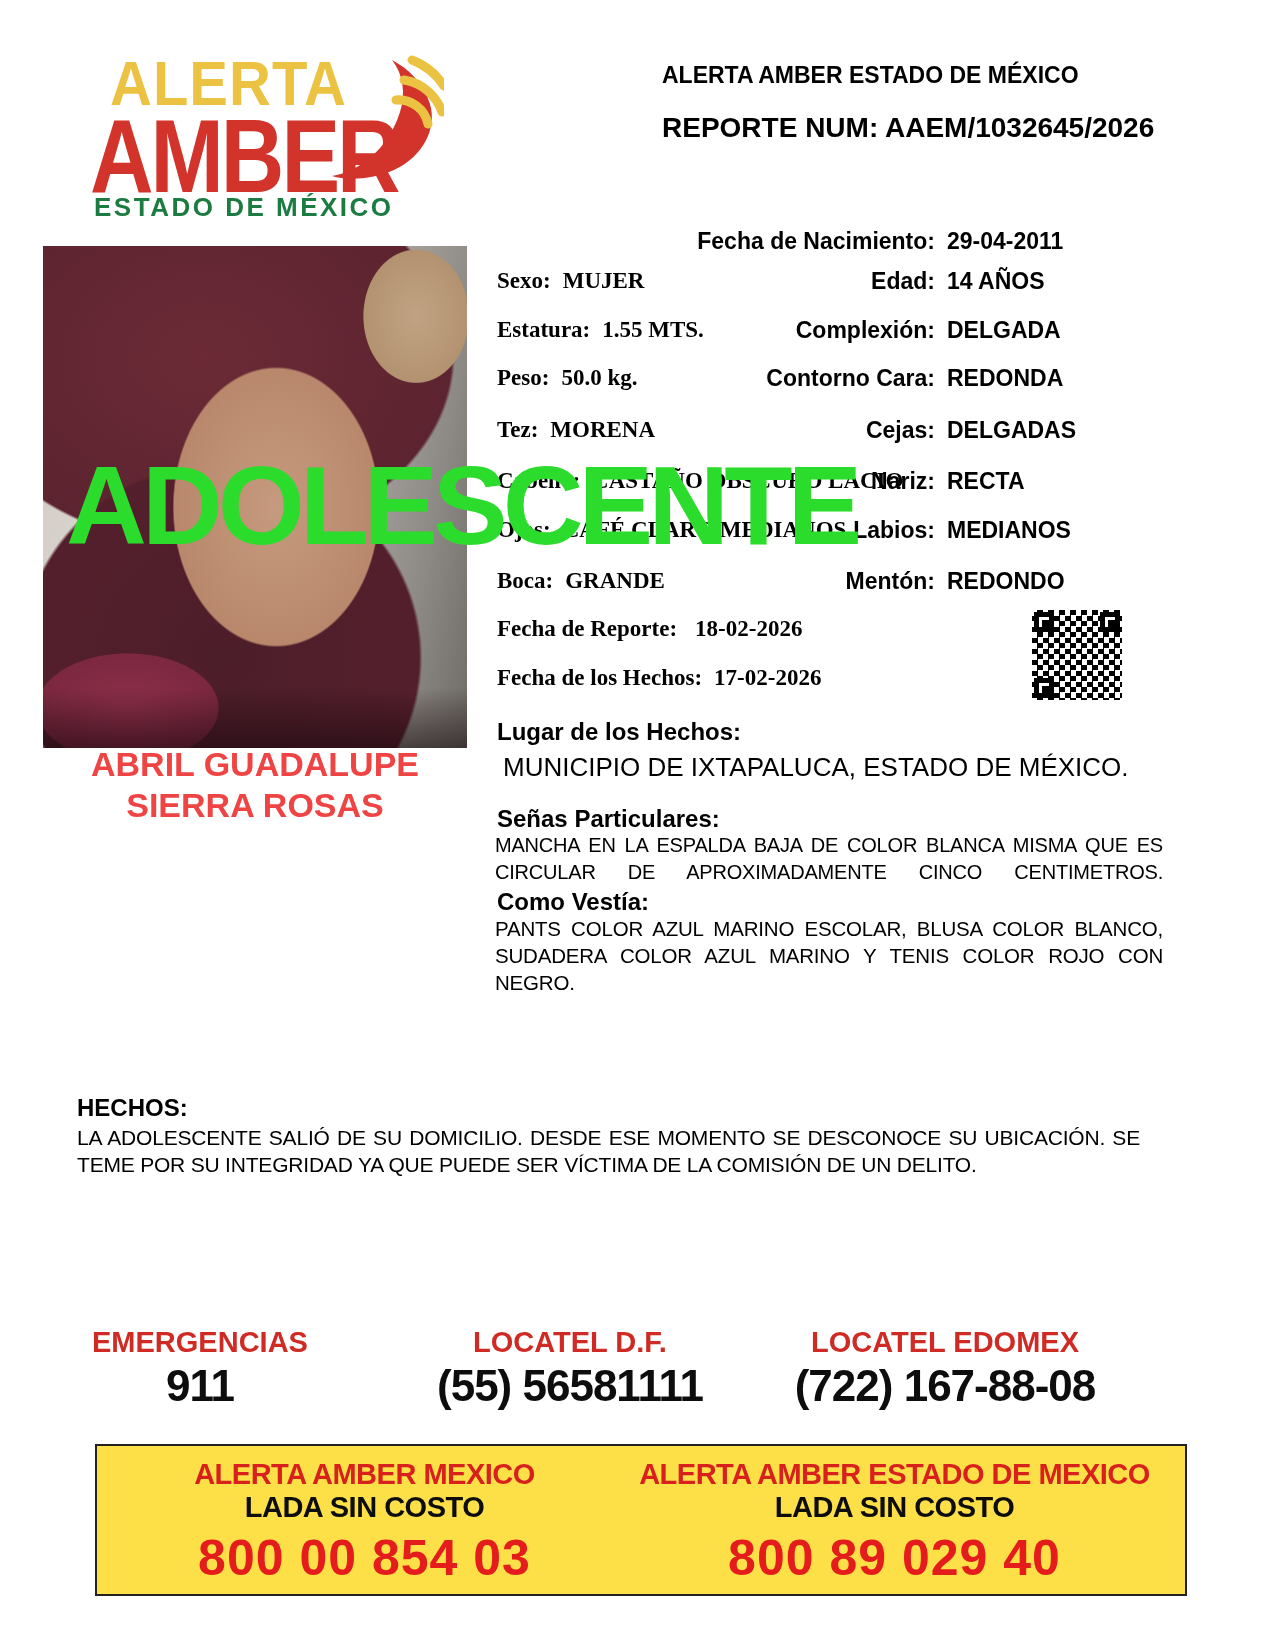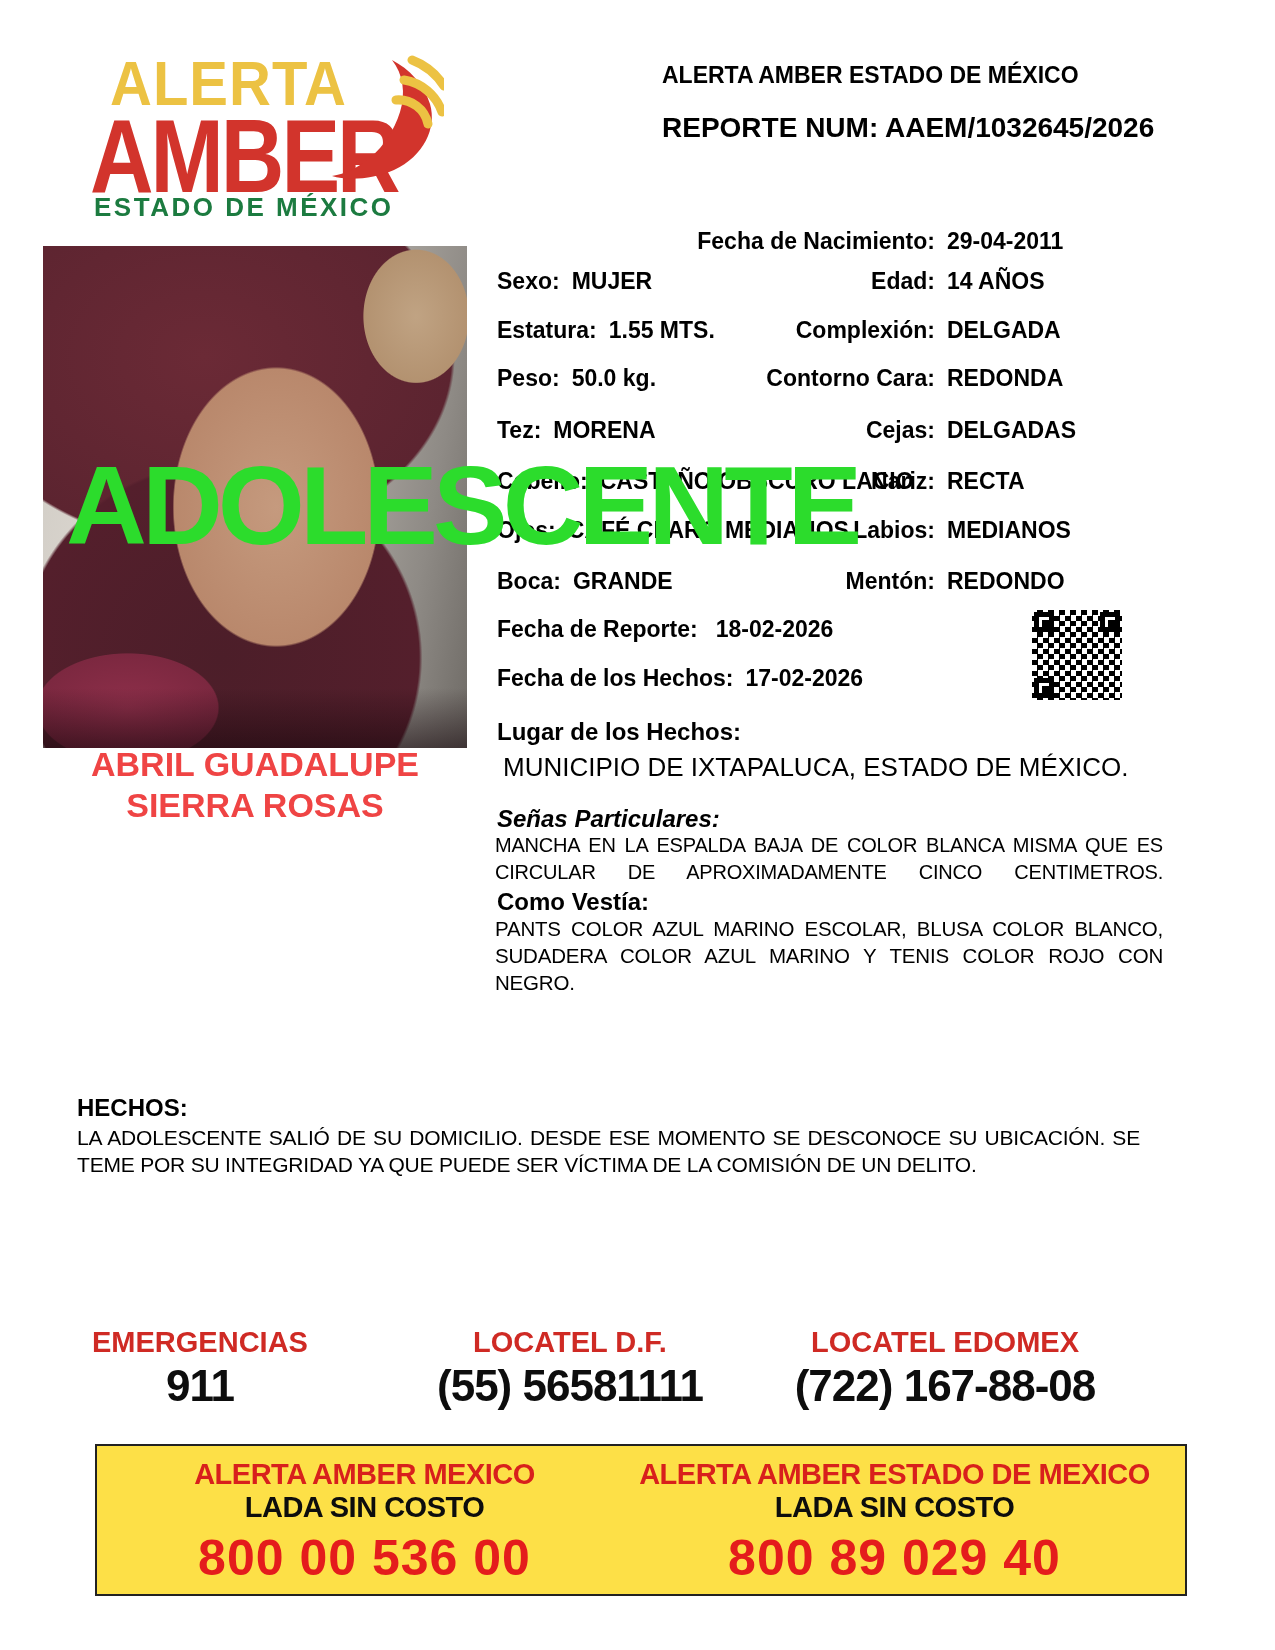--- a/index.html
+++ b/index.html
@@ -35,7 +35,7 @@
   
   .details{position:absolute;left:495px;top:0;width:672px;height:1000px;font-size:23px;font-weight:bold;}
   .drow{position:absolute;left:0;width:100%;height:30px;}
-  .l-field{position:absolute;left:2px;white-space:nowrap;}
+  .l-field{position:absolute;left:2px;white-space:nowrap;font-family:Liberation Serif, serif;}
   .r-label{position:absolute;left:140px;width:300px;text-align:right;white-space:nowrap;}
   .r-value{position:absolute;left:452px;white-space:nowrap;}
   .gap{display:inline-block;width:12px;}

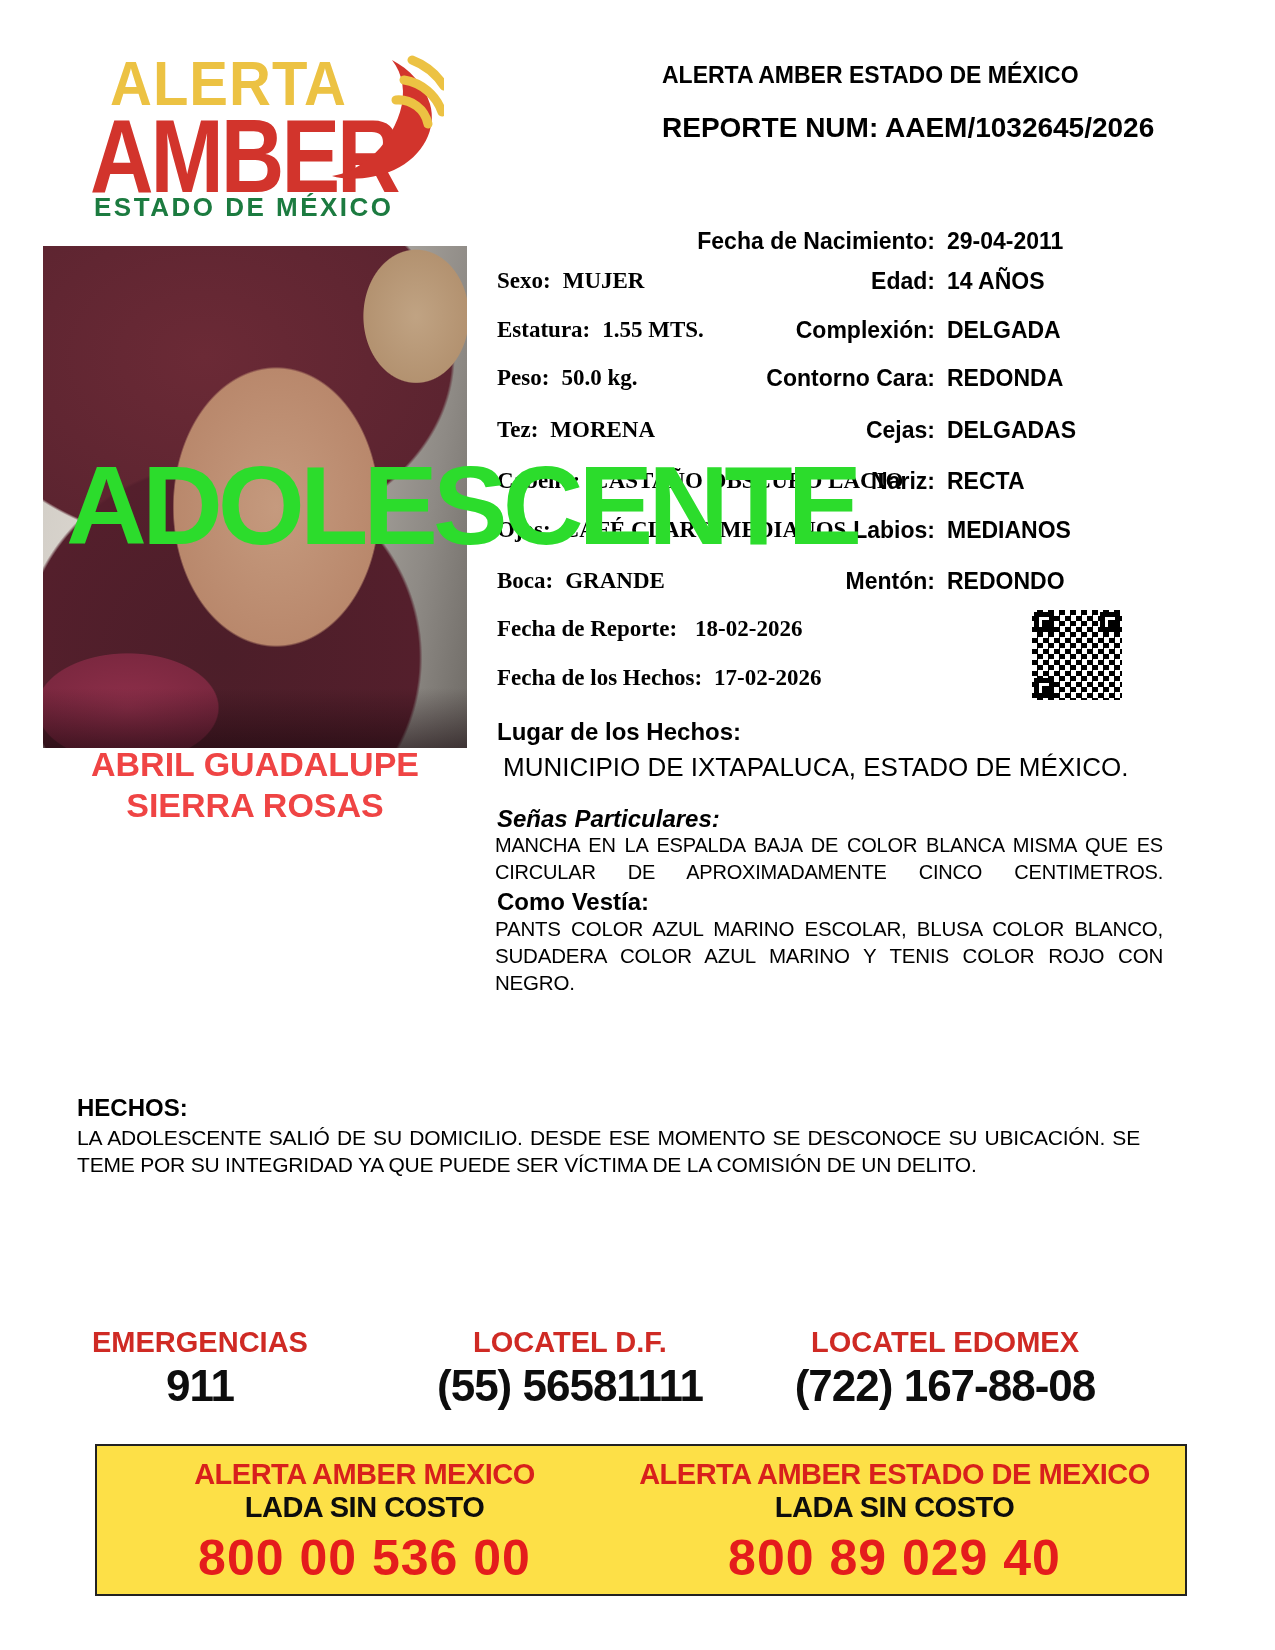--- a/index.html
+++ b/index.html
@@ -169,7 +169,7 @@
     <div class="sec-head" style="top:718px;">Lugar de los Hechos:</div>
     <div class="place-value" style="top:752px;">MUNICIPIO DE IXTAPALUCA, ESTADO DE MÉXICO.</div>
 
-    <div class="sec-head" style="top:805px;font-style:italic;">Señas Particulares:</div>
+    <div class="sec-head" style="top:805px;">Señas Particulares:</div>
     <div class="sec-body" style="top:832px;font-size:20px;line-height:27px;">MANCHA EN LA ESPALDA BAJA DE COLOR BLANCA MISMA QUE ES CIRCULAR DE APROXIMADAMENTE CINCO CENTIMETROS.</div>
 
     <div class="sec-head" style="top:888px;">Como Vestía:</div>

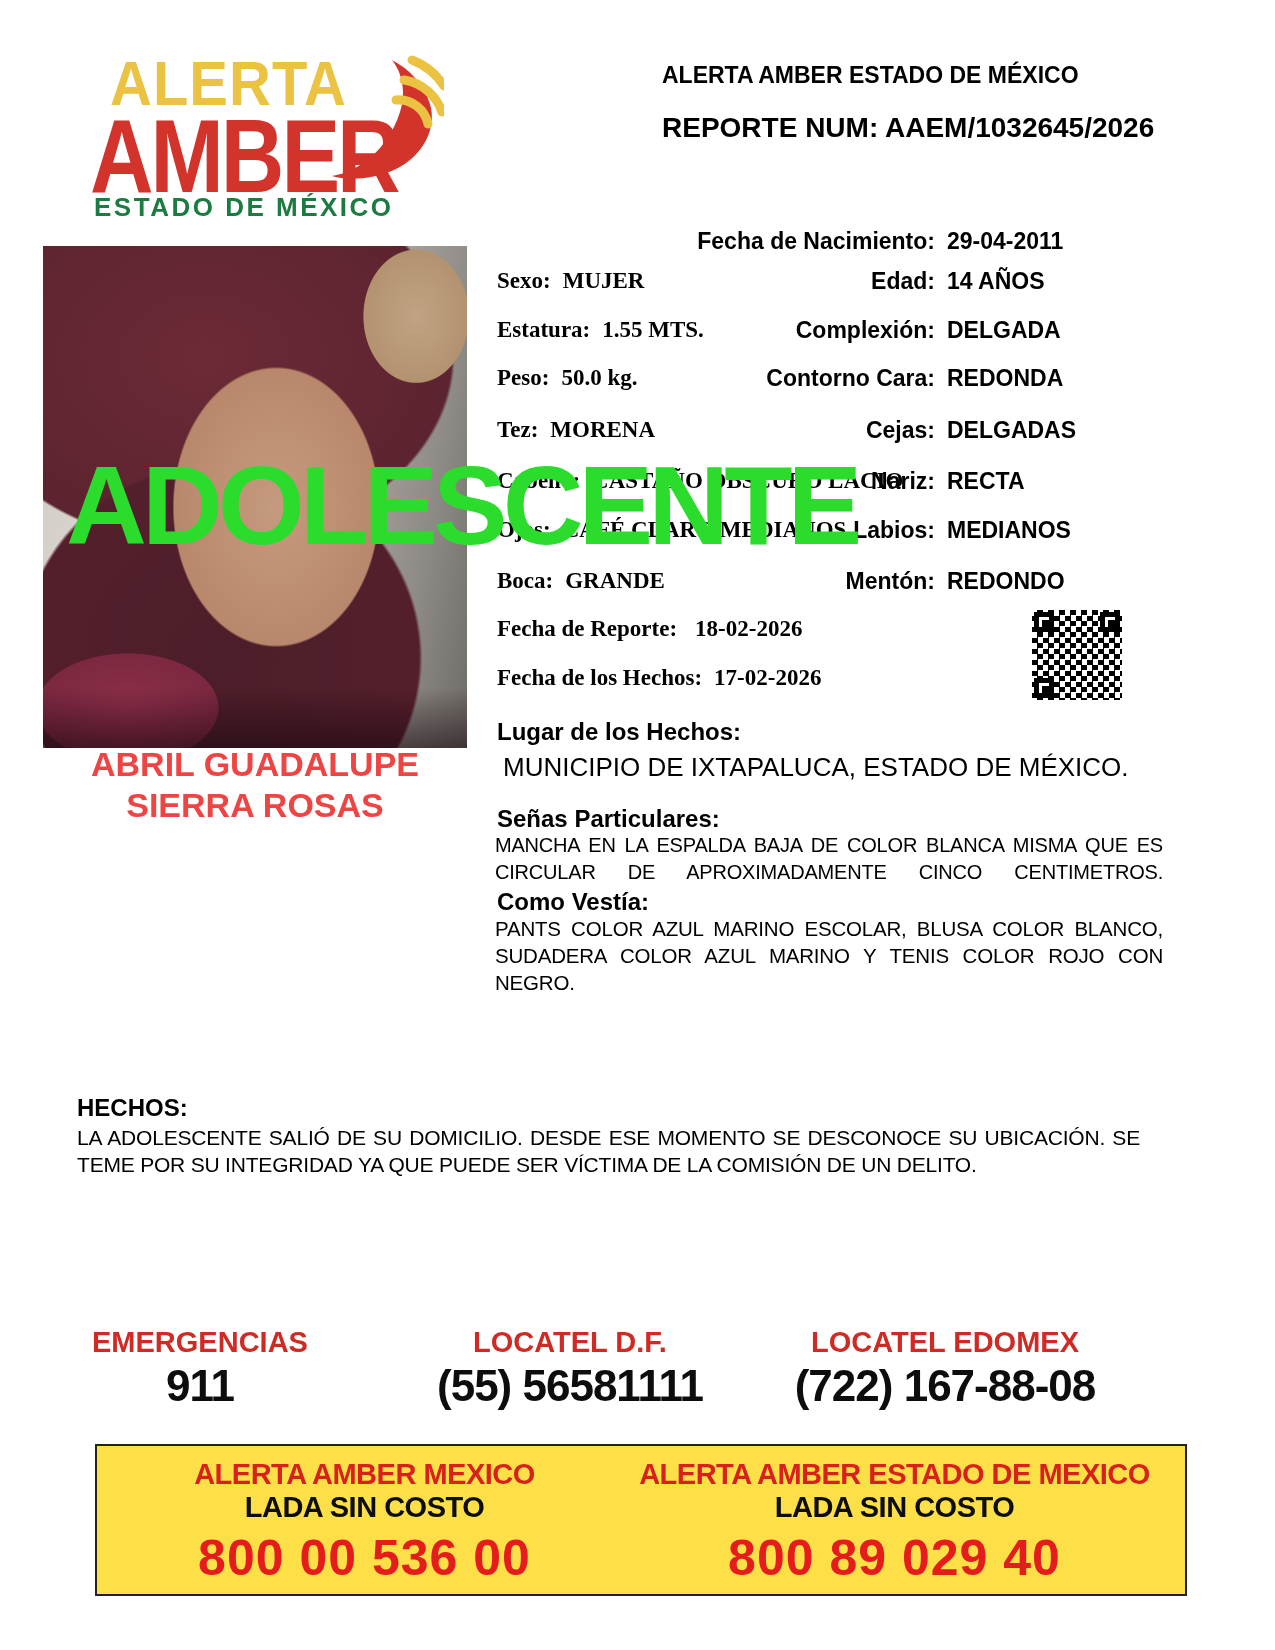--- a/index.html
+++ b/index.html
@@ -196,7 +196,7 @@
     <div class="f-col f-col1">
       <div class="f-title">ALERTA AMBER MEXICO</div>
       <div class="f-sub">LADA SIN COSTO</div>
-      <div class="f-number">800 00 536 00</div>
+      <div class="f-number">800 00 854 03</div>
     </div>
     <div class="f-col f-col2">
       <div class="f-title">ALERTA AMBER ESTADO DE MEXICO</div>

